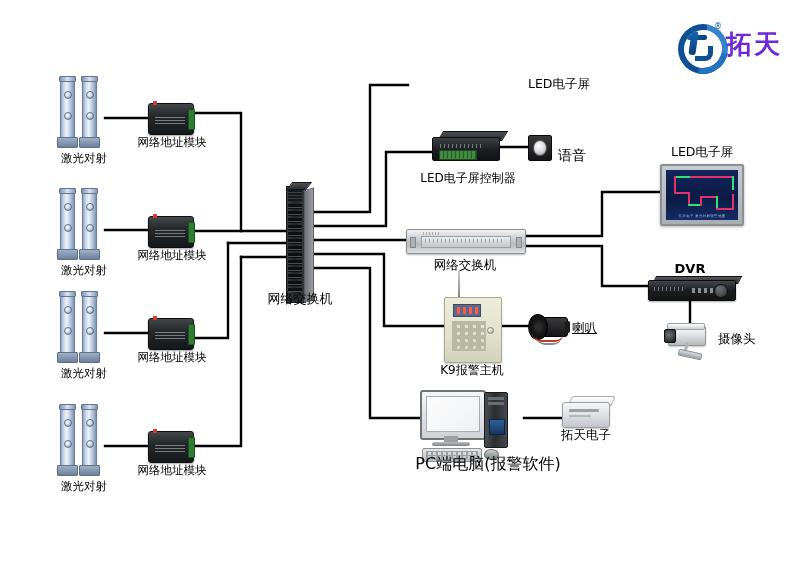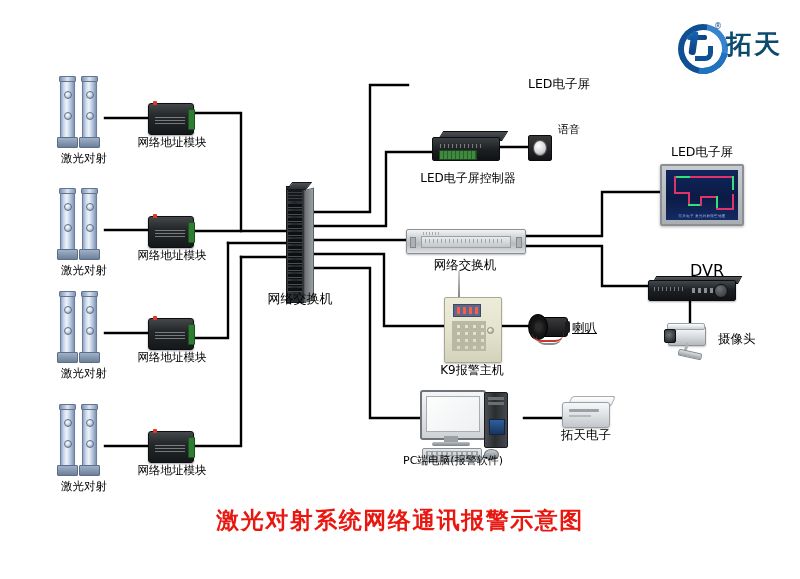--- a/index.html
+++ b/index.html
@@ -236,7 +236,7 @@
   .logo .hook{position:absolute;left:19px;top:24px;width:13px;height:10px;
     border-bottom:5px solid #0f4f93;border-right:5px solid #0f4f93;border-radius:0 0 8px 0;}
   .logo .reg{position:absolute;right:-2px;top:0px;font-size:8px;color:#0f4f93;}
-  .logo .name{font-size:26px;font-weight:bold;color:#0c4a6e;letter-spacing:2px;
+  .logo .name{font-size:26px;font-weight:bold;color:#6d28d9;letter-spacing:2px;
     font-family:"DejaVu Sans","Liberation Sans",sans-serif;}
 
   

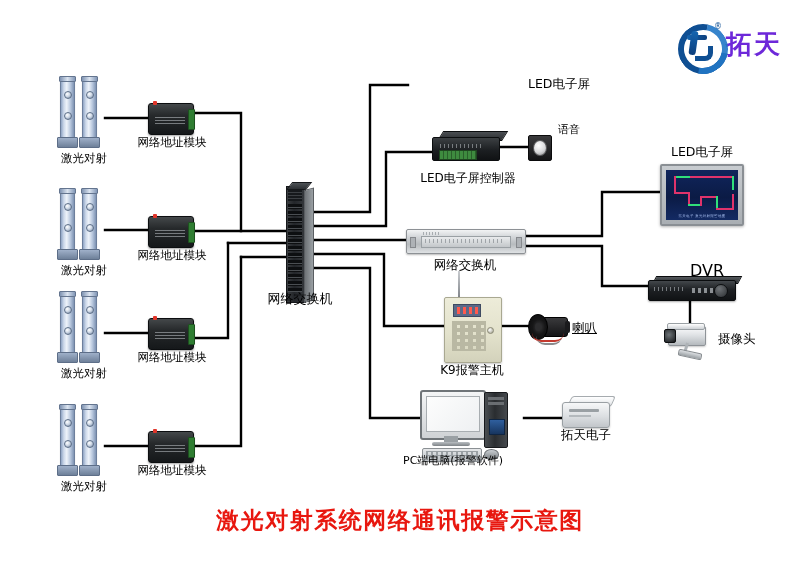--- a/index.html
+++ b/index.html
@@ -414,7 +414,7 @@
   <div class="voicecube" style="left:528px;top:135px;">
     <span class="drv"></span>
   </div>
-  <div class="lbl" style="left:558px;top:124px;font-size:11px;">语音</div>
+  <div class="lbl" style="left:558px;top:148px;font-size:14px;">语音</div>
 
   <div class="linkmod" style="left:406px;top:229px;">
     <span class="mini"></span>

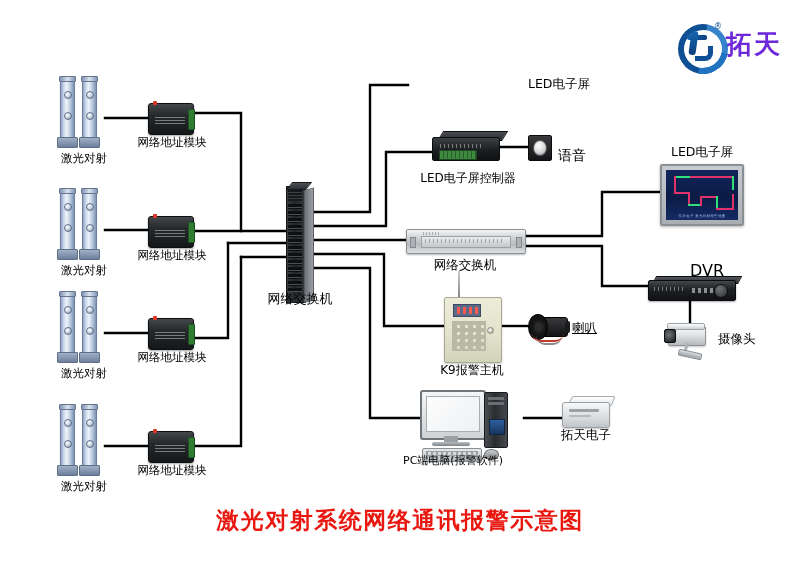--- a/index.html
+++ b/index.html
@@ -490,7 +490,7 @@
     </span>
   </div>
 
-  <div class="lbl c" style="left:707px;top:262px;font-size:16px;">DVR</div>
+  <div class="lbl c" style="left:690px;top:262px;font-size:13px;font-weight:bold;">DVR</div>
   <div class="dvr" style="left:648px;top:276px;">
     <span class="top"></span>
       <span class="b"></span>

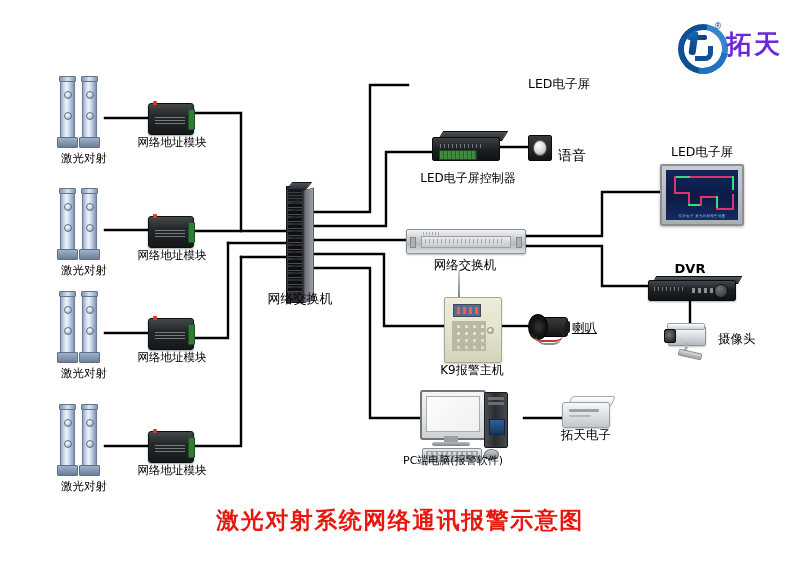--- a/index.html
+++ b/index.html
@@ -461,7 +461,7 @@
     <span class="kbd"></span>
     <span class="mouse"></span>
   </div>
-  <div class="lbl c" style="left:453px;top:455px;font-size:11px;">PC端电脑(报警软件)</div>
+  <div class="lbl c" style="left:488px;top:455px;font-size:16px;">PC端电脑(报警软件)</div>
 
   <div class="printer" style="left:562px;top:396px;">
     <span class="lid"></span>

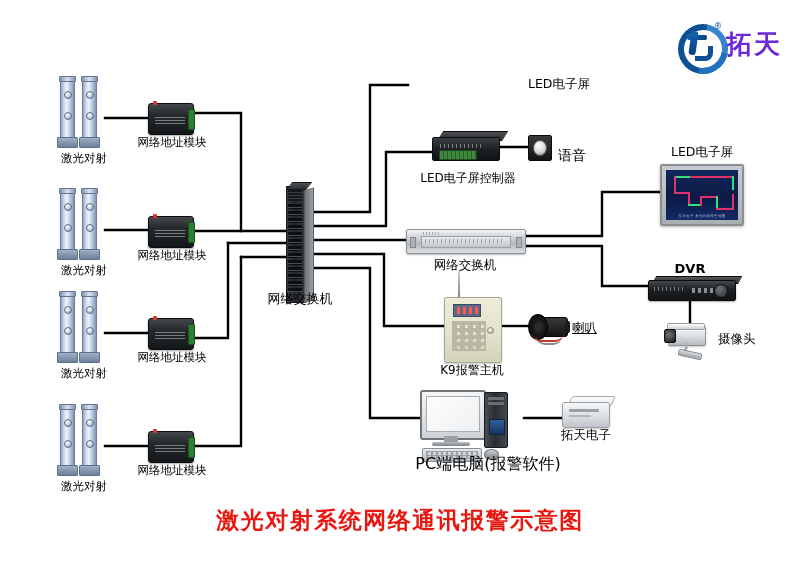--- a/index.html
+++ b/index.html
@@ -508,7 +508,6 @@
   </div>
   <div class="lbl" style="left:718px;top:332px;font-size:12.5px;">摄像头</div>
 
-  <div class="title" style="top:505px;">激光对射系统网络通讯报警示意图</div>
 
 </div>
 

